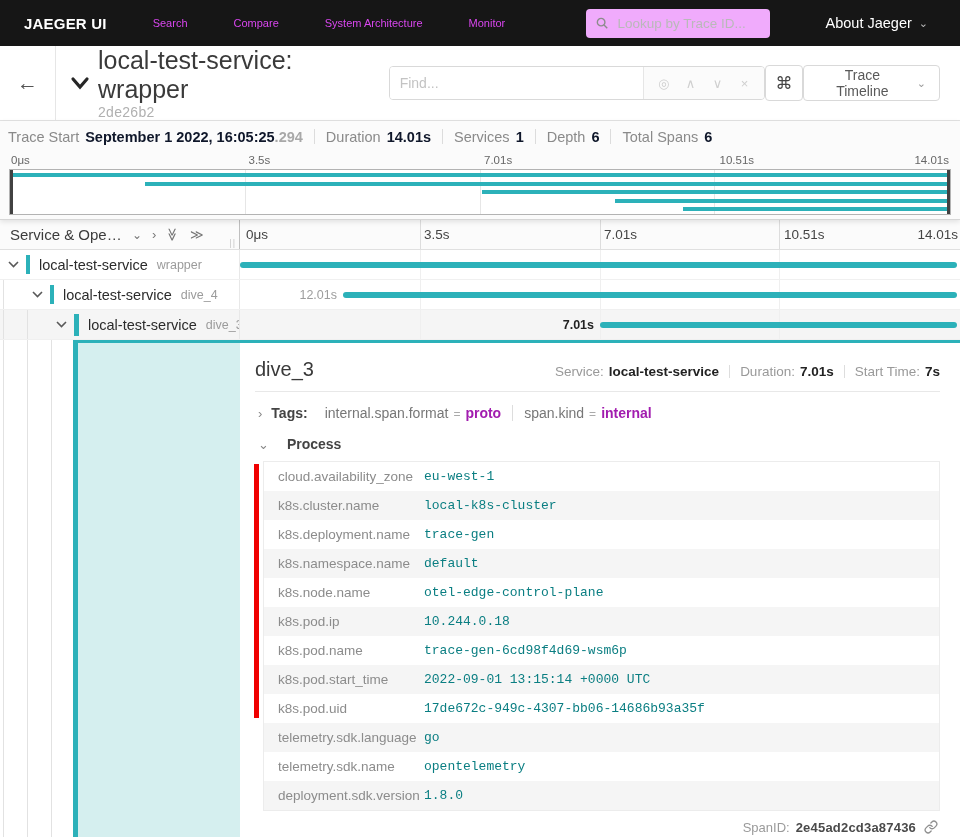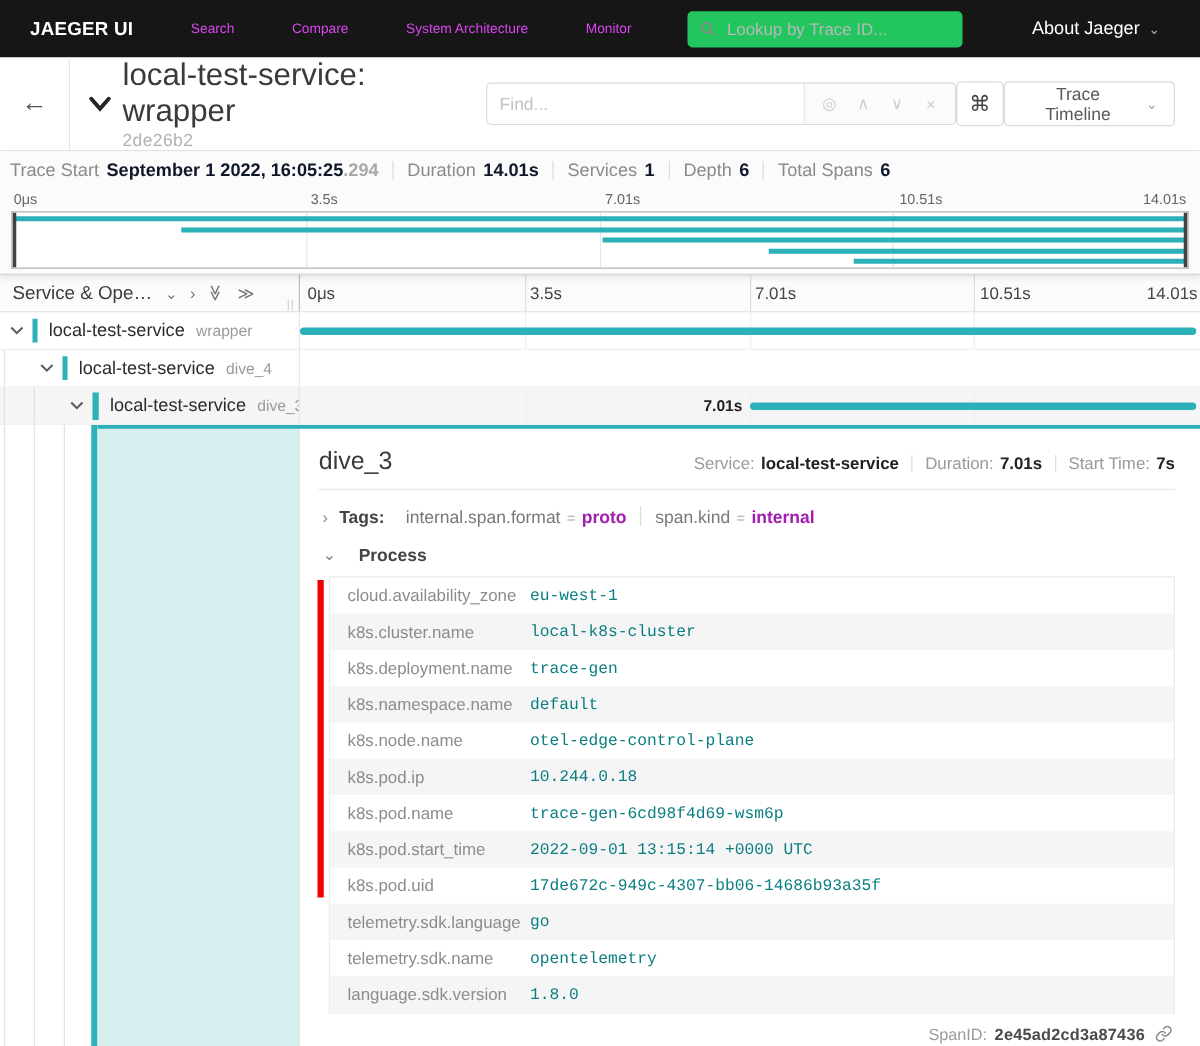--- a/index.html
+++ b/index.html
@@ -19,8 +19,8 @@
   .brand{color:#fff;font-size:15px;font-weight:700;letter-spacing:.2px;margin-right:46px;}
   .nav-items{display:flex;gap:46px;align-items:center;}
   .nav-item{color:#d946ef;font-size:11px;cursor:pointer;text-decoration:none;white-space:nowrap;text-align:center;}
-  .nav-search{margin-left:auto;display:flex;align-items:center;gap:7px;background:#22c55e;
-    border-radius:4px;height:29px;width:220px;padding:0 9px;}
+  .nav-search{margin-left:auto;display:flex;align-items:center;gap:7px;background:#f0abfc;
+    border-radius:4px;height:29px;width:184px;padding:0 9px;}
   .nav-search input{border:none;outline:none;font-size:13.5px;width:100%;color:#444;background:transparent;
     font-family:inherit;}
   .nav-search input::placeholder{color:#b9b9b9;}

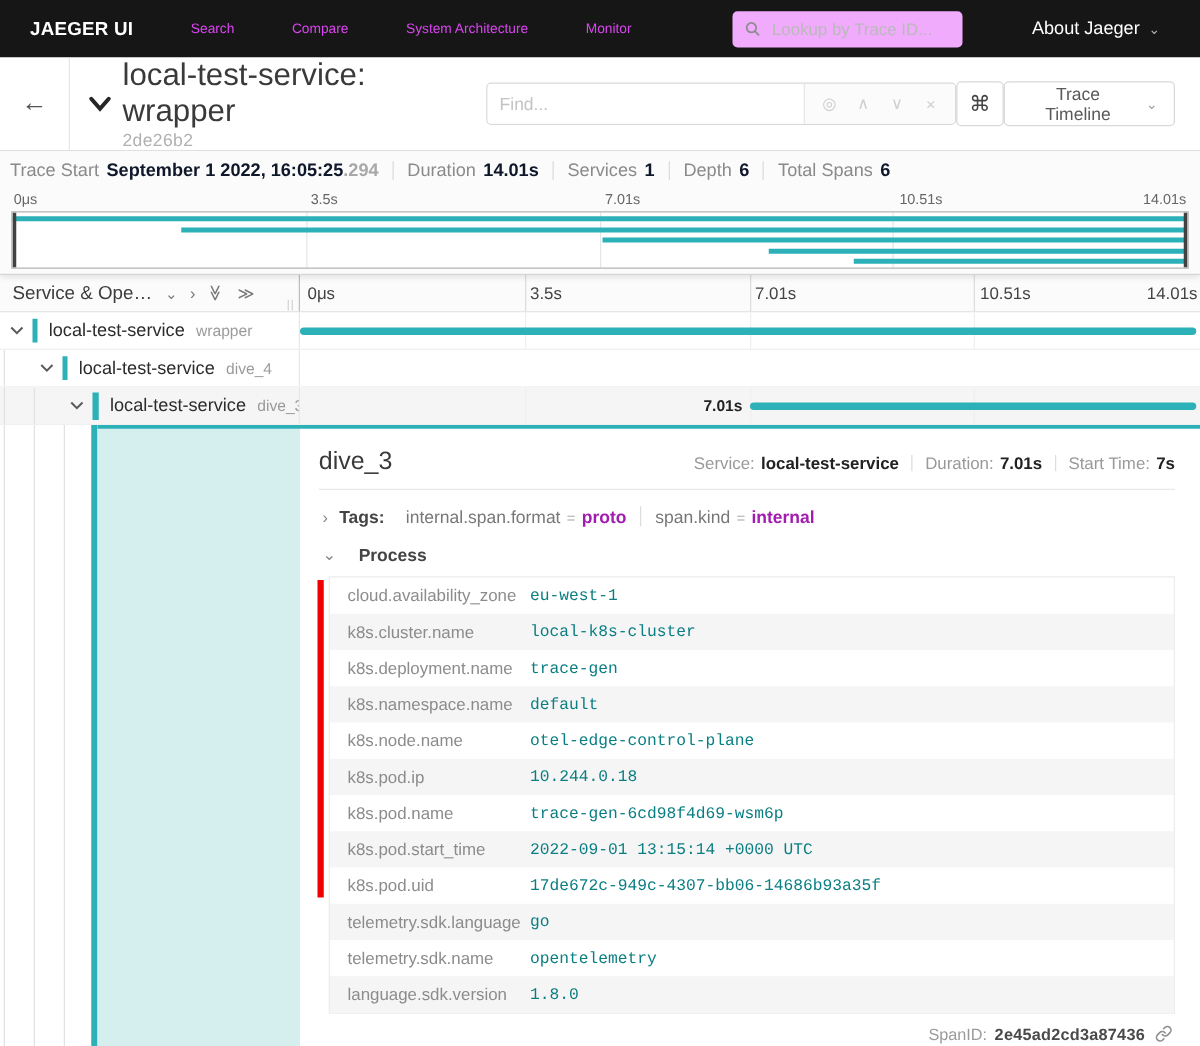--- a/index.html
+++ b/index.html
@@ -306,6 +306,10 @@
         <span class="svc">local-test-service</span>
         <span class="op">dive_4</span>
       </div>
+      <div class="row-right">
+        <span class="dur-label" style="--s: 14.3%;">12.01s</span>
+        <div class="bar" style="--s: 14.3%;"></div>
+      </div>
     </div>
 
     <div class="span-row row-d2 row-selected">

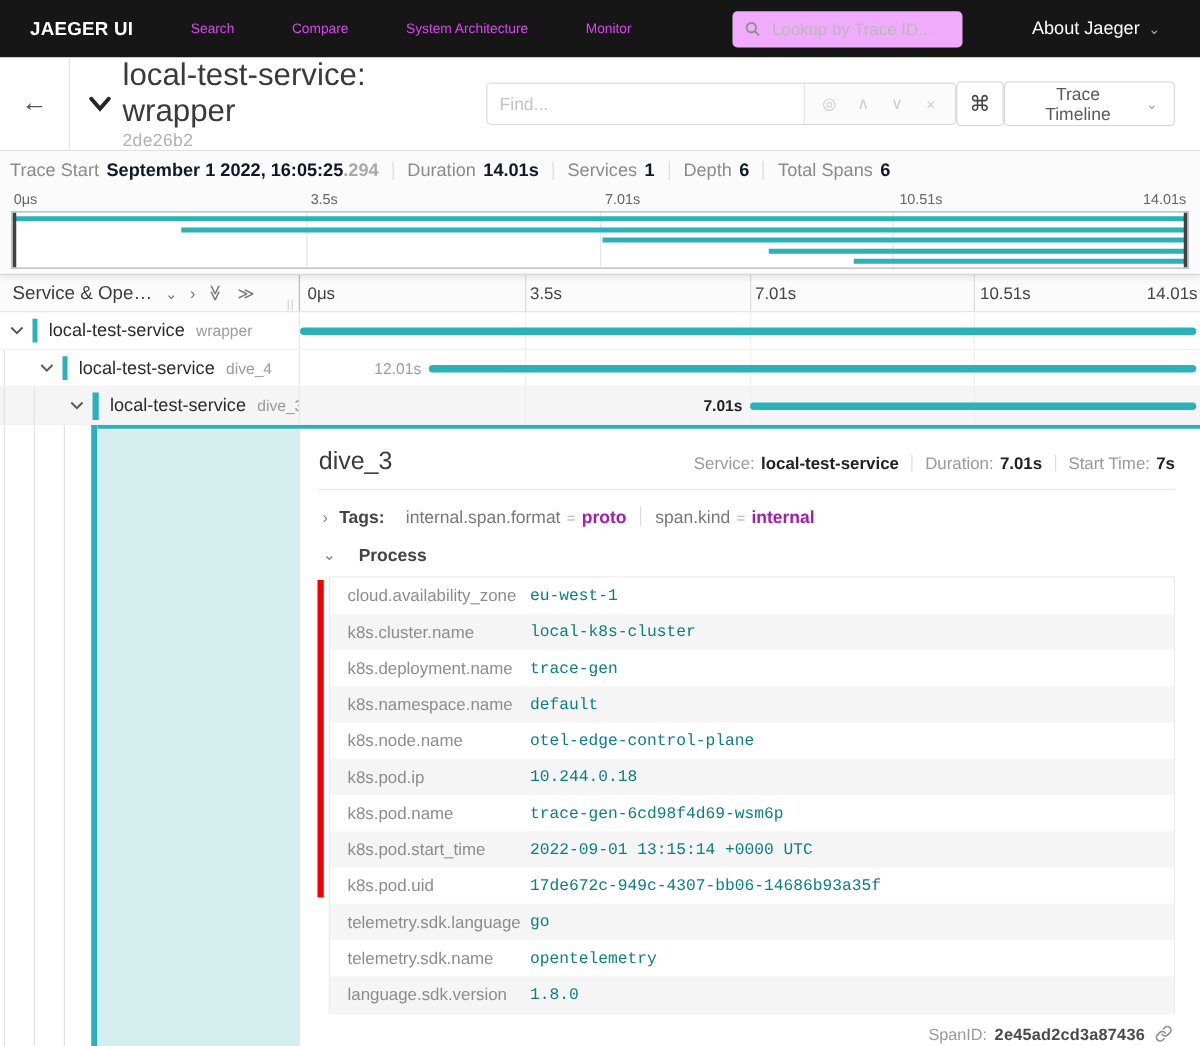--- a/index.html
+++ b/index.html
@@ -414,7 +414,7 @@
                 <div class="kv-val">opentelemetry</div>
               </div>
               <div class="kv-row">
-                <div class="kv-key">language.sdk.version</div>
+                <div class="kv-key">deployment.sdk.version</div>
                 <div class="kv-val">1.8.0</div>
               </div>
             </div>

